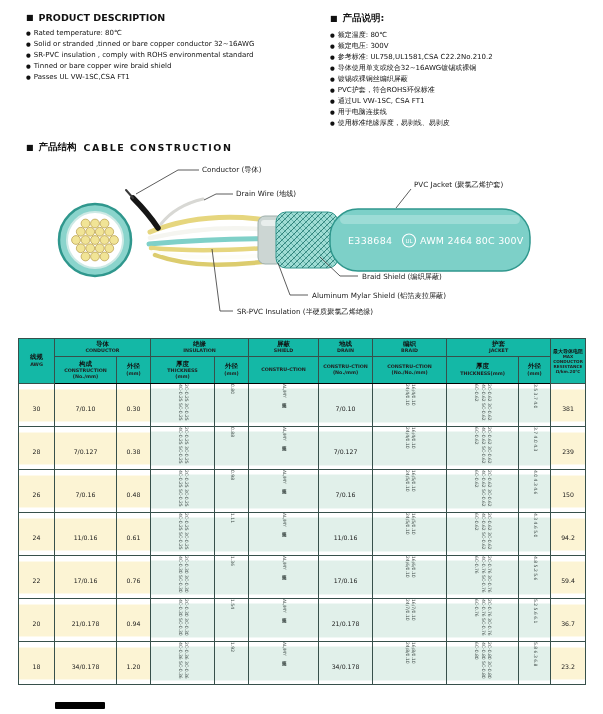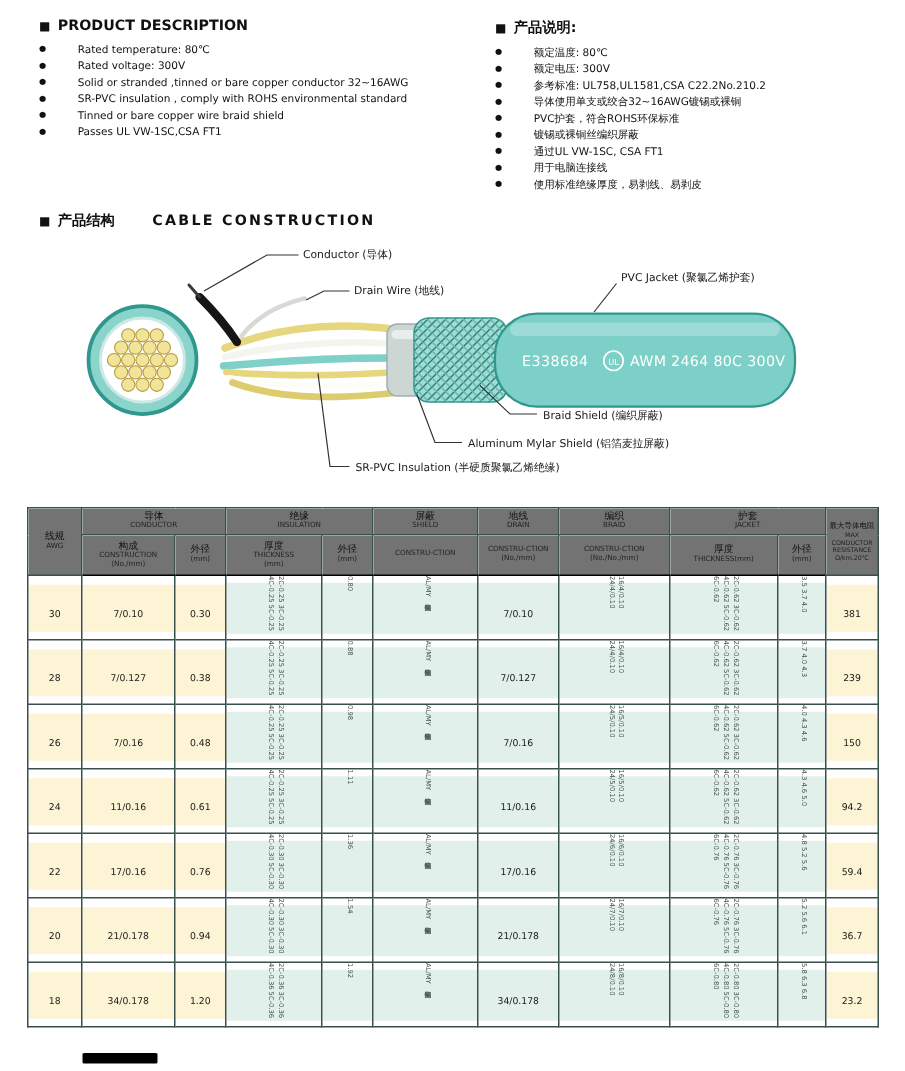--- a/index.html
+++ b/index.html
@@ -11,7 +11,7 @@
   .col-cn{flex:1;padding-left:4px;}
   .sec-title{display:flex;align-items:center;gap:5px;font-size:9.5px;font-weight:bold;margin:0 0 5px 0;}
   .sec-title .sq{font-size:8px;line-height:9px;}
-  .item{display:flex;gap:21px;font-size:7px;line-height:11px;align-items:flex-start;white-space:nowrap;overflow:hidden;text-align:right;}
+  .item{display:flex;gap:3px;font-size:7px;line-height:11px;align-items:flex-start;white-space:nowrap;overflow:hidden;text-align:right;}
   .item .blt{font-size:5.5px;line-height:11px;}
   .mid{margin:12px 0 0 26px;}
   .mid .en{margin-left:20px;letter-spacing:1.5px;}

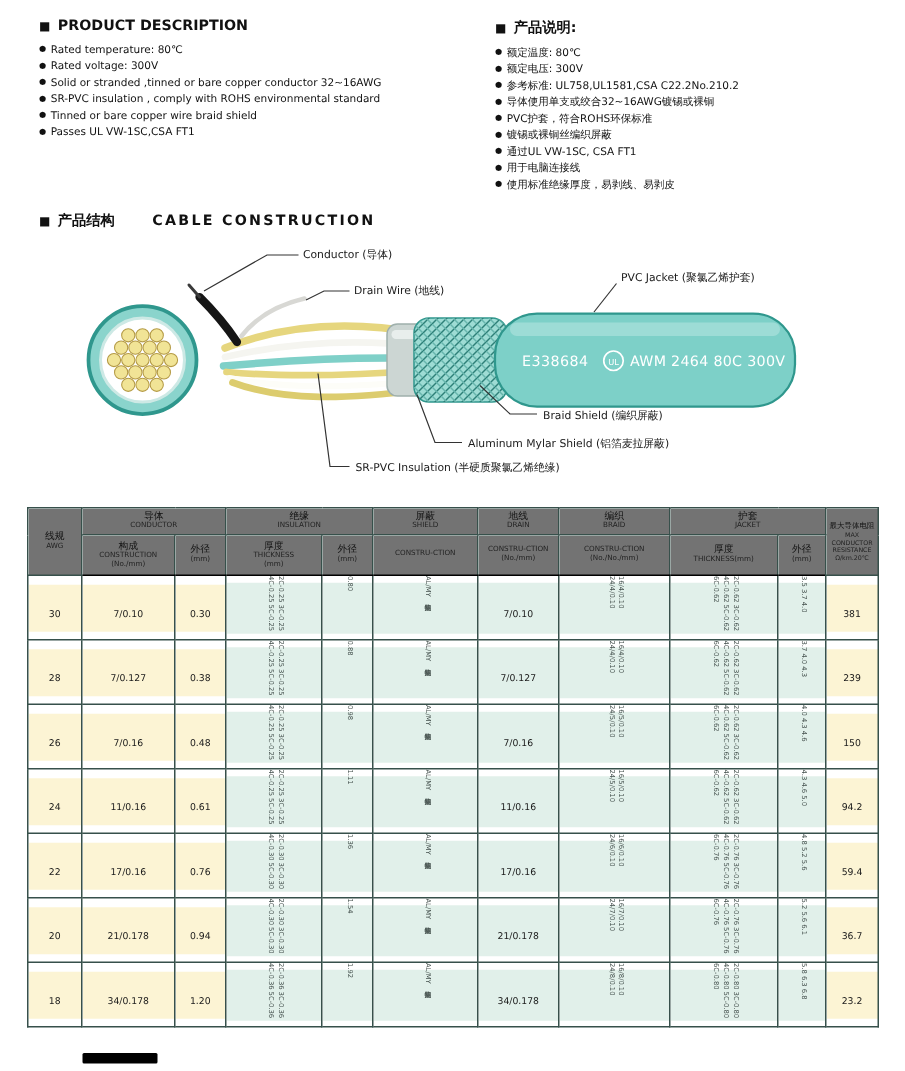--- a/index.html
+++ b/index.html
@@ -56,10 +56,6 @@
             <span class="txt">Rated temperature: 80℃</span>
           </div>
 
-          <div class="item">
-            <span class="blt">●</span>
-            <span class="txt">Rated voltage: 300V</span>
-          </div>
 
 
           <div class="item">

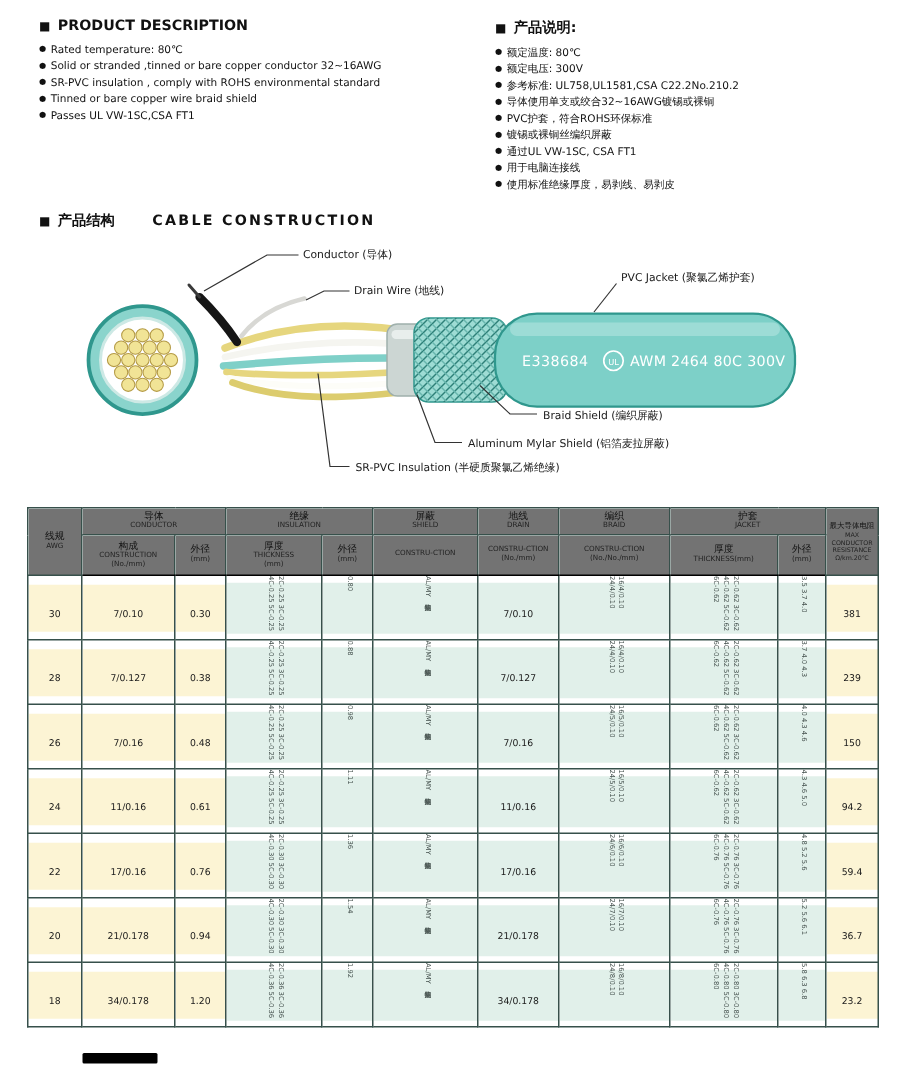--- a/index.html
+++ b/index.html
@@ -112,12 +112,12 @@
 
           <div class="item">
             <span class="blt">●</span>
+            <span class="txt">镀锡或裸铜丝编织屏蔽</span>
+          </div>
+
+          <div class="item">
+            <span class="blt">●</span>
             <span class="txt">PVC护套，符合ROHS环保标准</span>
-          </div>
-
-          <div class="item">
-            <span class="blt">●</span>
-            <span class="txt">镀锡或裸铜丝编织屏蔽</span>
           </div>
 
           <div class="item">

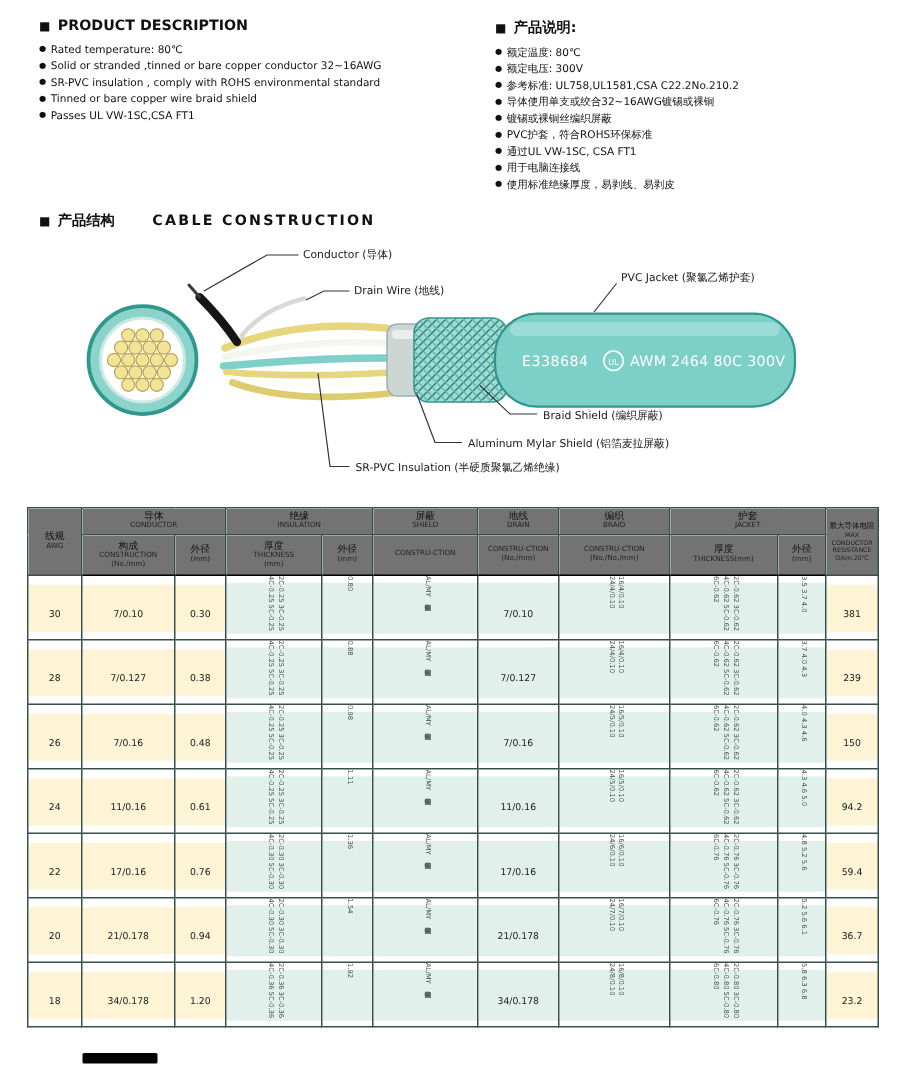--- a/index.html
+++ b/index.html
@@ -14,7 +14,7 @@
   .item{display:flex;gap:3px;font-size:7px;line-height:11px;align-items:flex-start;white-space:nowrap;overflow:hidden;text-align:right;}
   .item .blt{font-size:5.5px;line-height:11px;}
   .mid{margin:12px 0 0 26px;}
-  .mid .en{margin-left:20px;letter-spacing:1.5px;}
+  .mid .en{margin-left:2px;letter-spacing:1.5px;}
   
   .diagram{position:relative;height:176px;margin-top:2px;}
   .diagram svg{display:block;}

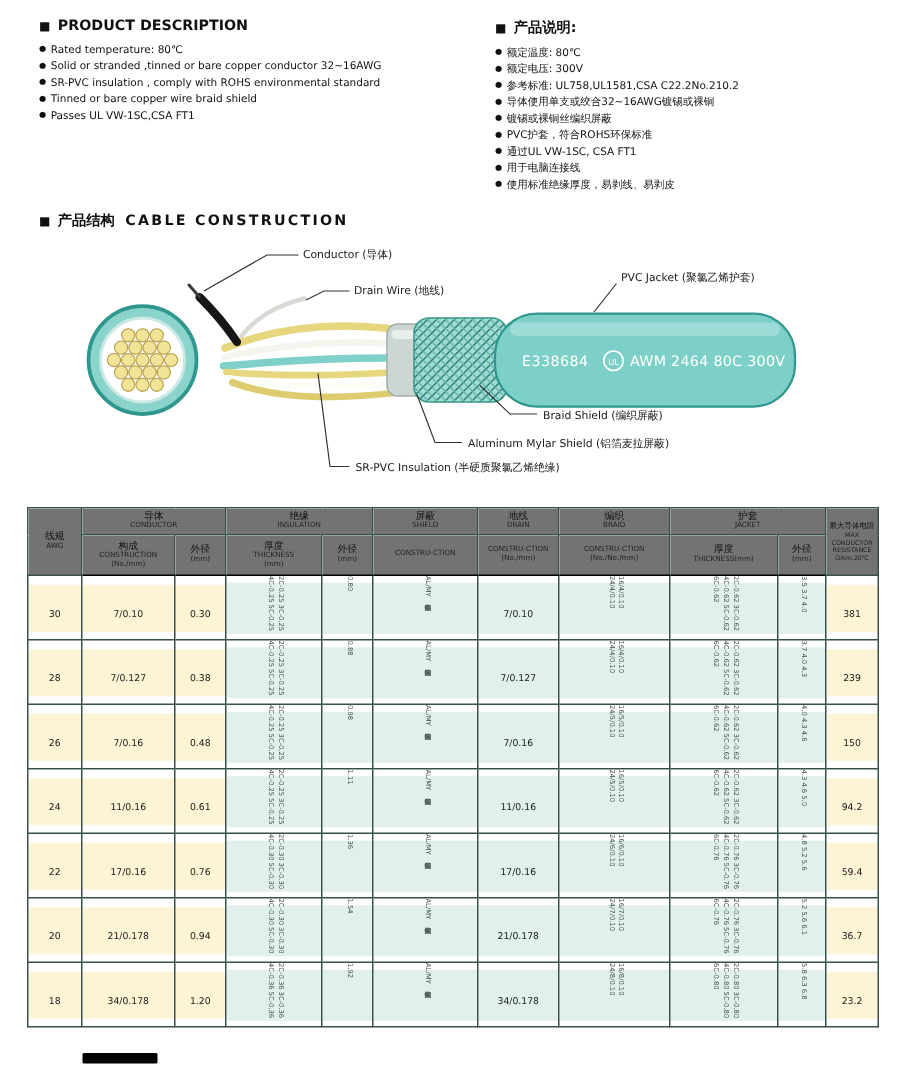--- a/index.html
+++ b/index.html
@@ -21,7 +21,7 @@
   
   table{border-collapse:collapse;table-layout:fixed;width:567px;margin:6px 0 0 18px;border:1.5px solid #000;}
   th,td{border:1px solid #37504b;padding:0;text-align:center;vertical-align:middle;overflow:hidden;}
-  thead th{background:#737373;font-weight:normal;padding:1px 0;}
+  thead th{background:#14b8a6;font-weight:bold;padding:1px 0;}
   thead tr.sub-row th{border-bottom:1.5px solid #000;}
   tr.group-row th{height:15px;}
   tr.sub-row th{height:24px;}

